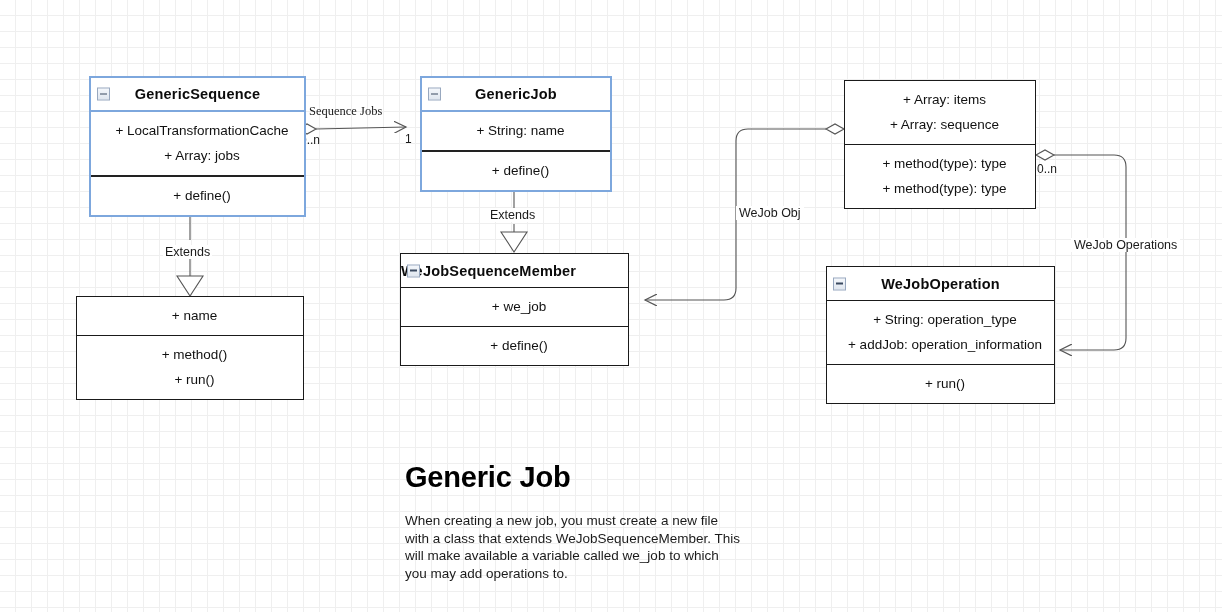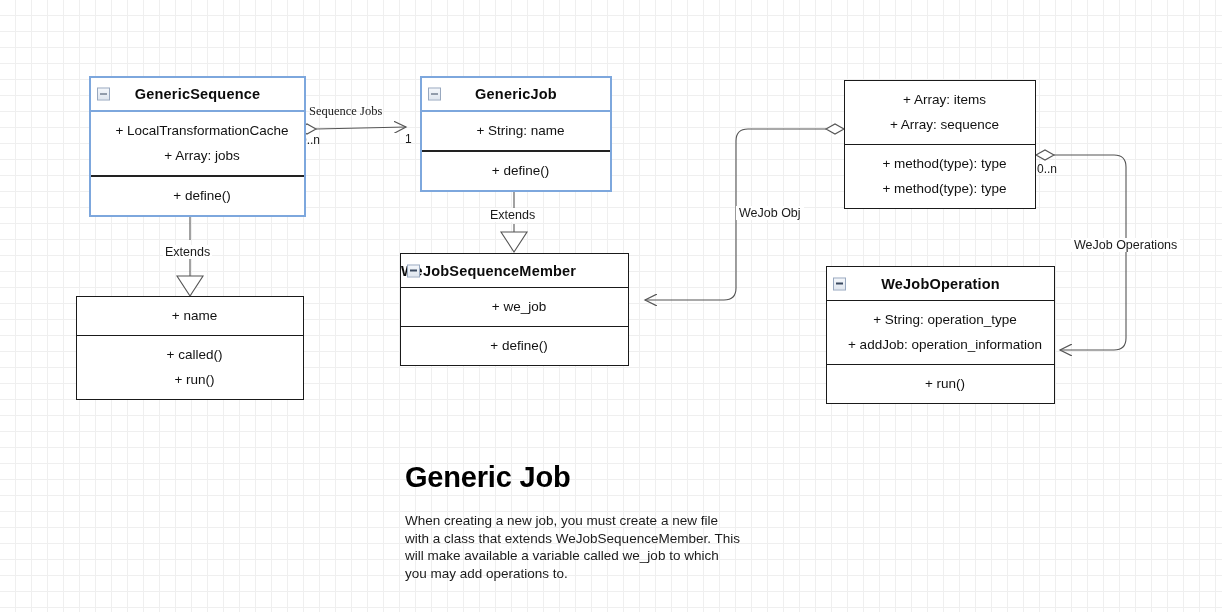--- a/index.html
+++ b/index.html
@@ -237,7 +237,7 @@
       <div class="cls-row">+ name</div>
     </div>
     <div class="cls-section divider">
-      <div class="cls-row">+ called()</div>
+      <div class="cls-row">+ method()</div>
       <div class="cls-row">+ run()</div>
     </div>
   </div>

